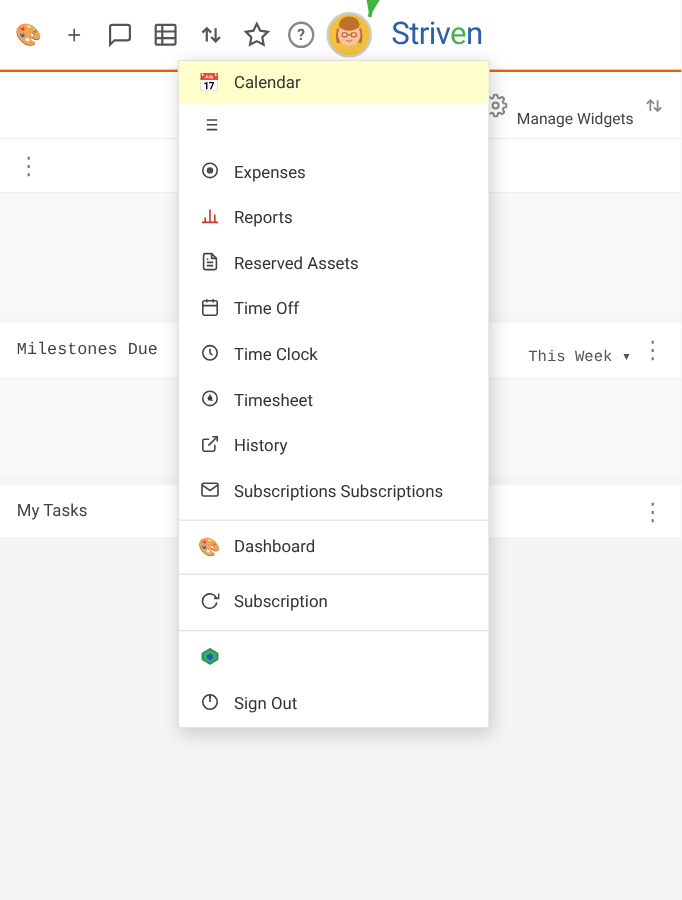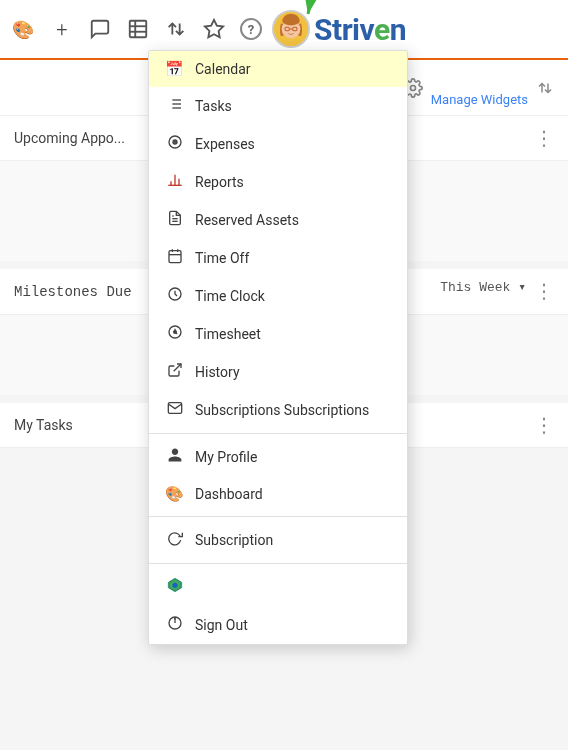--- a/index.html
+++ b/index.html
@@ -57,9 +57,9 @@
     }
 
     .brand-logo {
-      margin-left: 4px;
-      font-size: 30px;
-      font-weight: 700;
+      margin-left: 16px;
+      font-size: 26px;
+      font-weight: 400;
       color: #2b5fa8;
       letter-spacing: -0.5px;
     }

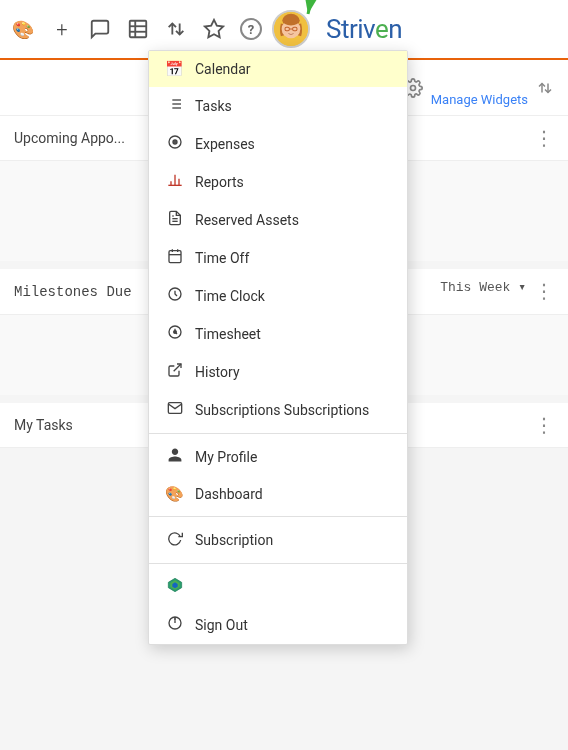--- a/index.html
+++ b/index.html
@@ -248,7 +248,6 @@
           <line x1="3" y1="18" x2="3.01" y2="18"></line>
       </svg>
     </span>
-    <span class="menu-item-label">Tasks</span>
   </div>
 
   <div class="menu-item">

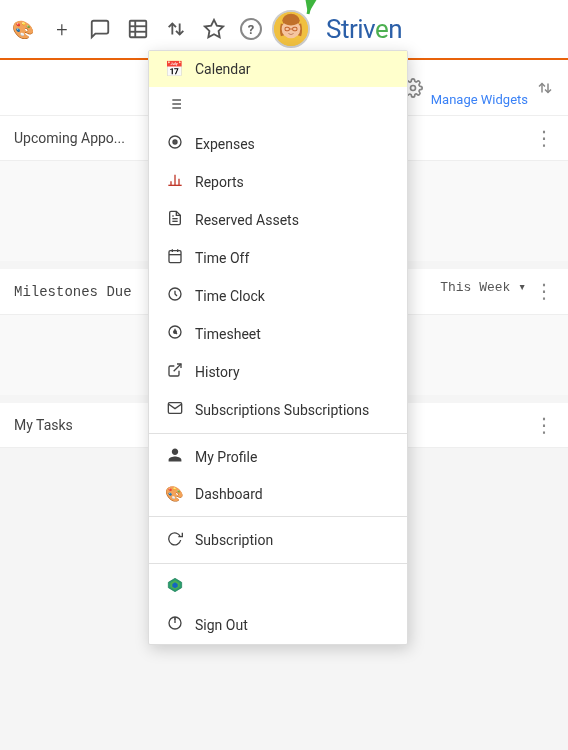--- a/index.html
+++ b/index.html
@@ -196,7 +196,7 @@
       <circle cx="12" cy="12" r="3"></circle>
       <path d="M19.4 15a1.65 1.65 0 0 0 .33 1.82l.06.06a2 2 0 0 1-2.83 2.83l-.06-.06a1.65 1.65 0 0 0-1.82-.33 1.65 1.65 0 0 0-1 1.51V21a2 2 0 0 1-4 0v-.09A1.65 1.65 0 0 0 9 19.4a1.65 1.65 0 0 0-1.82.33l-.06.06a2 2 0 0 1-2.83-2.83l.06-.06A1.65 1.65 0 0 0 4.68 15a1.65 1.65 0 0 0-1.51-1H3a2 2 0 0 1 0-4h.09A1.65 1.65 0 0 0 4.6 9a1.65 1.65 0 0 0-.33-1.82l-.06-.06a2 2 0 0 1 2.83-2.83l.06.06A1.65 1.65 0 0 0 9 4.68a1.65 1.65 0 0 0 1-1.51V3a2 2 0 0 1 4 0v.09a1.65 1.65 0 0 0 1 1.51 1.65 1.65 0 0 0 1.82-.33l.06-.06a2 2 0 0 1 2.83 2.83l-.06.06A1.65 1.65 0 0 0 19.4 9a1.65 1.65 0 0 0 1.51 1H21a2 2 0 0 1 0 4h-.09a1.65 1.65 0 0 0-1.51 1z"></path>
     </svg>
-    <span style="font-size:13px;color:#3b82f6;margin-top:24px;">Manage Widgets</span>
+    <span style="font-size:13px;color:#404040;margin-top:24px;">Manage Widgets</span>
     <svg width="18" height="18" viewBox="0 0 24 24" fill="none" stroke="#888" stroke-width="2">
       <line x1="8" y1="6" x2="8" y2="18"></line>
         <polyline points="4 10 8 6 12 10"></polyline>

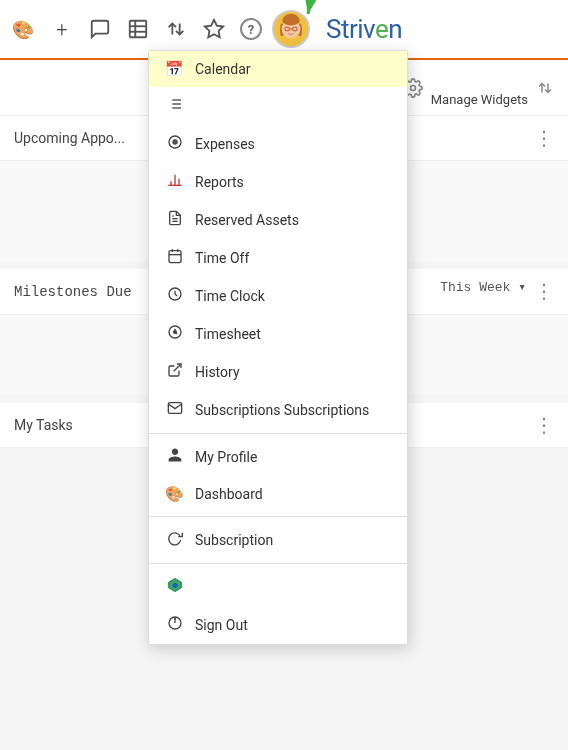--- a/index.html
+++ b/index.html
@@ -206,7 +206,6 @@
   </div>
 
   <div style="background:#fff; margin:0; padding:10px 14px; border-bottom:1px solid #eee; display:flex; align-items:center; justify-content:space-between;">
-    <span style="font-size:14px;color:#444;">Upcoming Appo...</span>
     <span style="font-size:20px;color:#888;cursor:pointer;">⋮</span>
   </div>
 

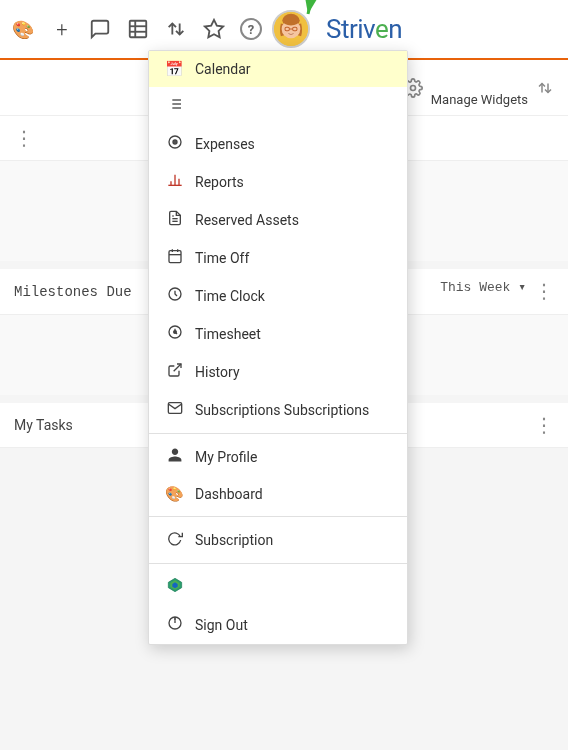--- a/index.html
+++ b/index.html
@@ -213,7 +213,7 @@
 
   <div style="background:#fff; margin-top:8px; padding:10px 14px; border-bottom:1px solid #eee; display:flex; align-items:center; justify-content:space-between;font-family:Liberation Mono, monospace;">
     <span style="font-size:14px;color:#444;">Milestones Due</span>
-    <div style="display:flex;align-items:flex-start;gap:8px;">
+    <div style="display:flex;align-items:flex-end;gap:8px;">
       <span style="font-size:13px;color:#555;">
         <span>This Week</span> ▾
       </span>

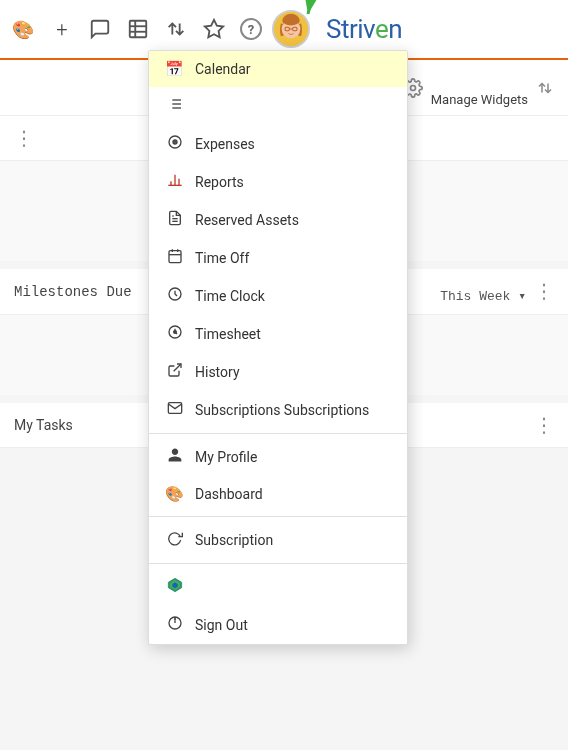--- a/index.html
+++ b/index.html
@@ -341,14 +341,6 @@
 
   <div class="menu-divider"></div>
 
-  <div class="menu-item">
-    <span class="icon">
-      <svg width="16" height="16" viewBox="0 0 24 24" fill="#444" stroke="none">
-        <path d="M12 12c2.7 0 4.8-2.1 4.8-4.8S14.7 2.4 12 2.4 7.2 4.5 7.2 7.2 9.3 12 12 12zm0 2.4c-3.2 0-9.6 1.6-9.6 4.8v2.4h19.2v-2.4c0-3.2-6.4-4.8-9.6-4.8z"></path>
-      </svg>
-    </span>
-    <span class="menu-item-label">My Profile</span>
-  </div>
 
   <div class="menu-item">
     <span class="icon">🎨</span>

